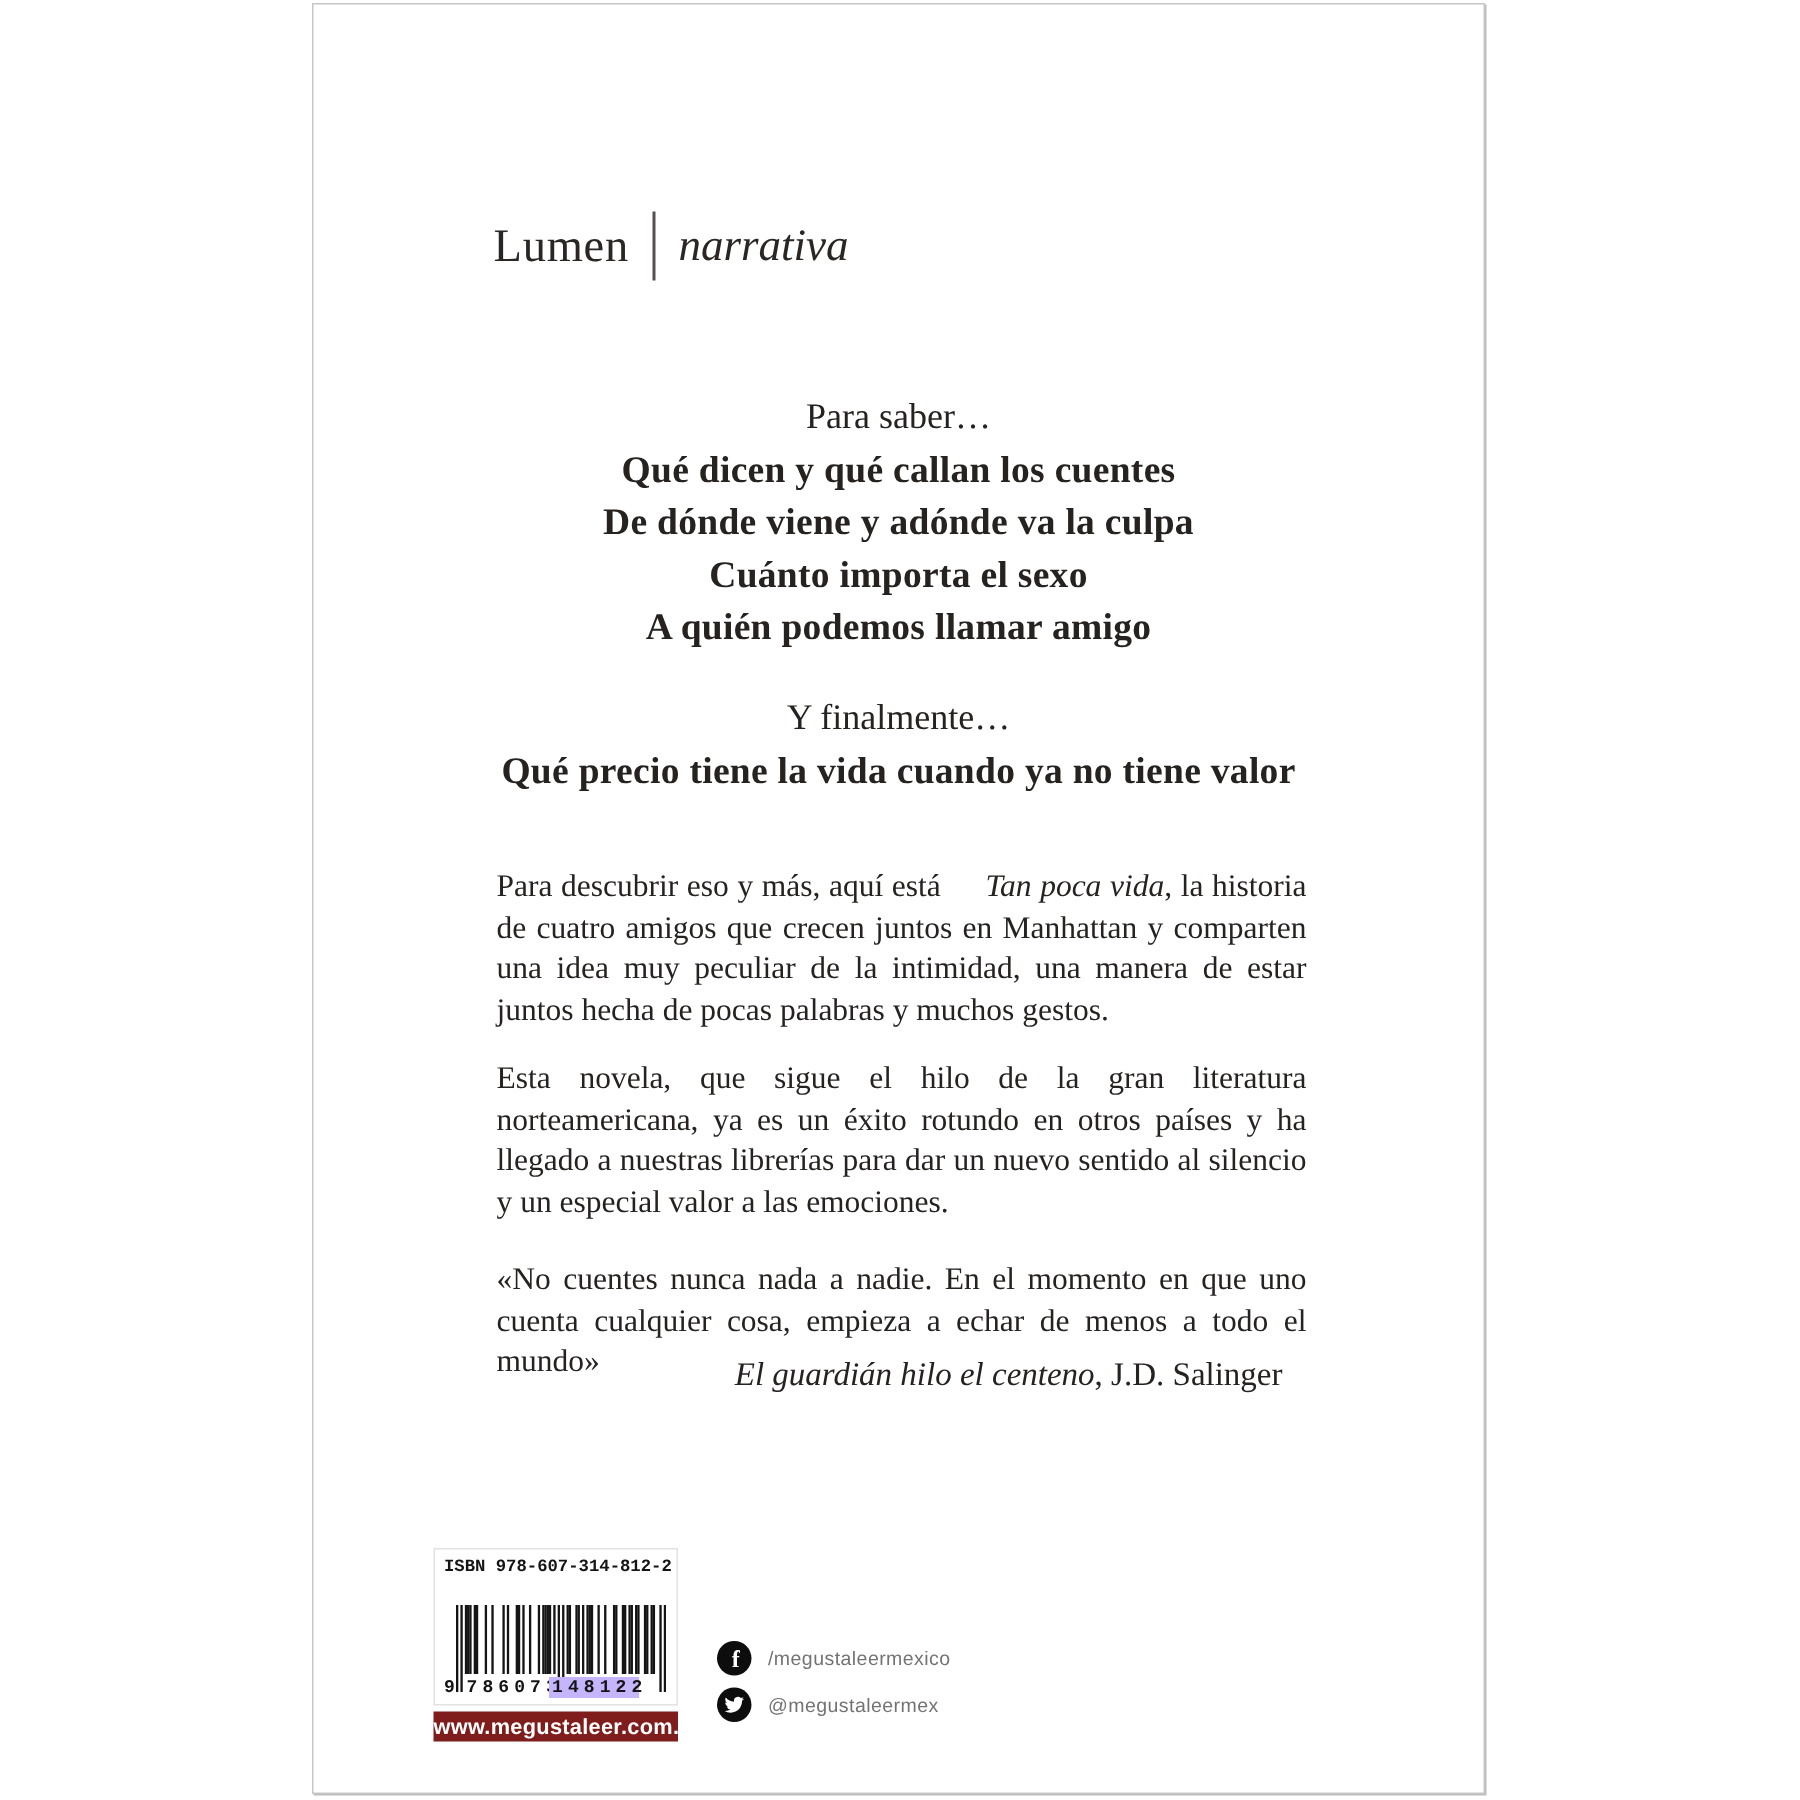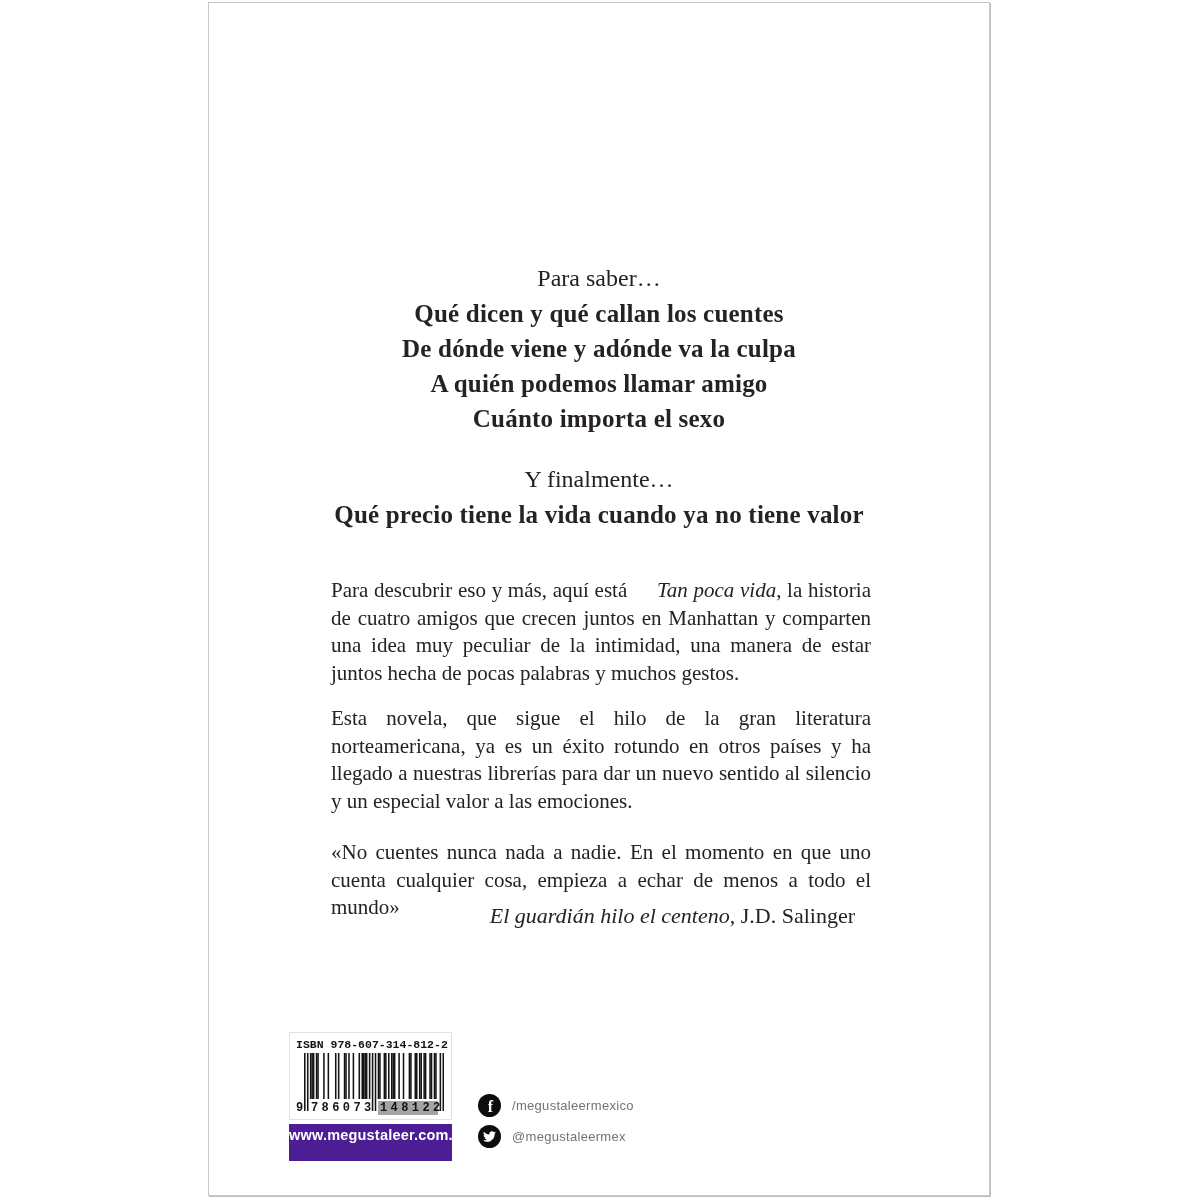--- a/index.html
+++ b/index.html
@@ -185,6 +185,11 @@
 <div class="canvas">
   <div class="cover">
 
+    <div class="logo-row">
+      <span class="publisher">Lumen</span>
+      <span class="logo-divider"></span>
+      <span class="imprint">narrativa</span>
+    </div>
 
     <div class="teaser">
       <div class="teaser-intro">Para saber…</div>

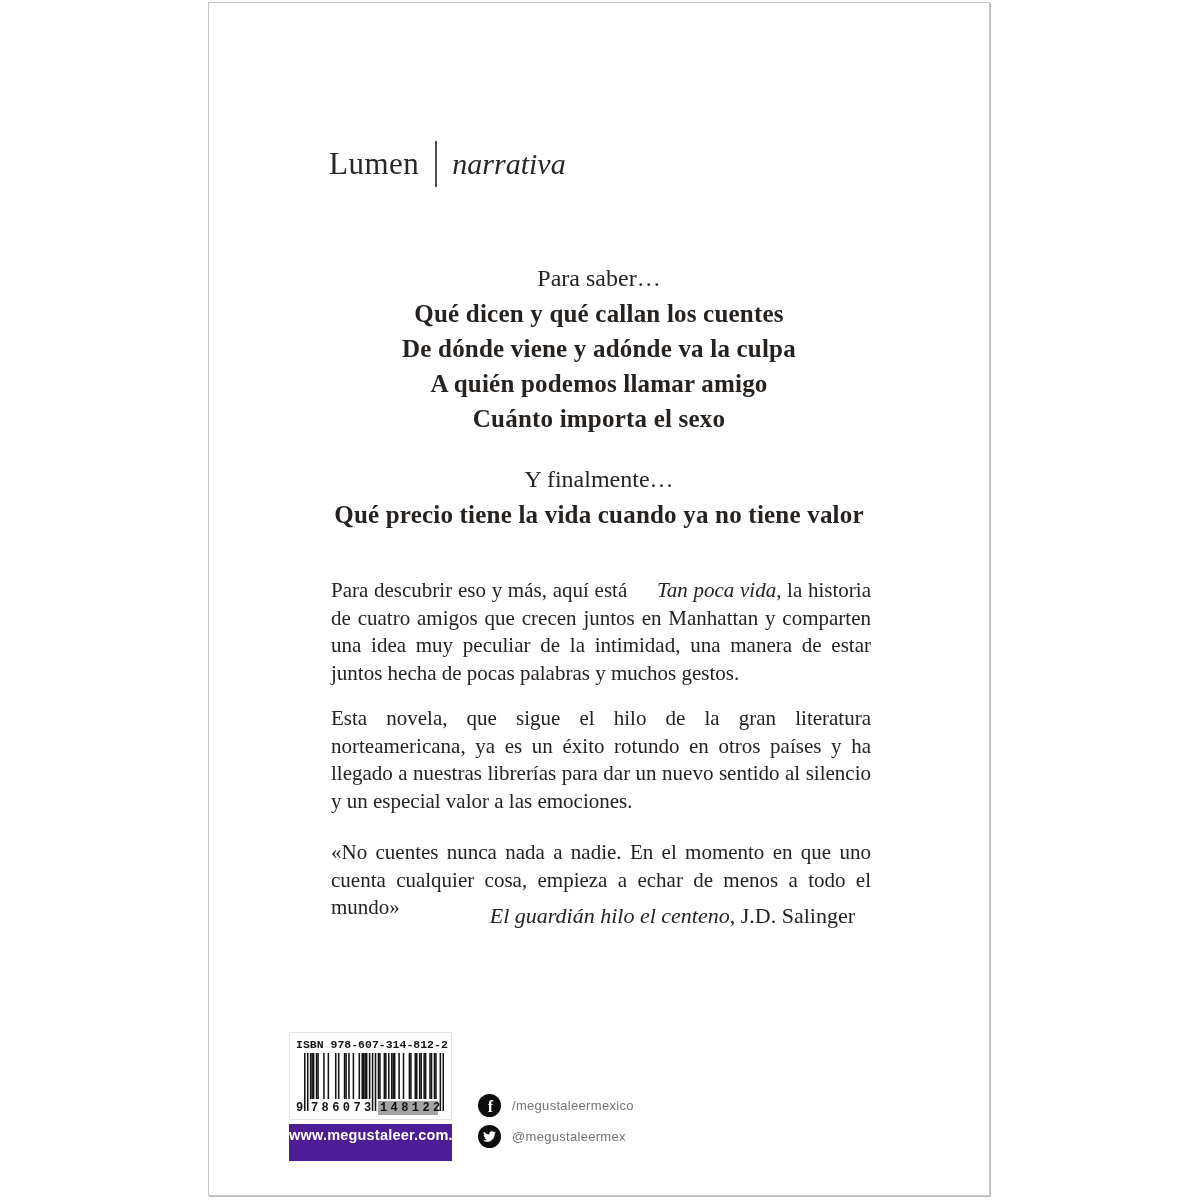--- a/index.html
+++ b/index.html
@@ -195,8 +195,8 @@
       <div class="teaser-intro">Para saber…</div>
       <div class="teaser-q">Qué dicen y qué callan los cuentes</div>
       <div class="teaser-q">De dónde viene y adónde va la culpa</div>
+      <div class="teaser-q">Cuánto importa el sexo</div>
       <div class="teaser-q">A quién podemos llamar amigo</div>
-      <div class="teaser-q">Cuánto importa el sexo</div>
       <div class="teaser-intro teaser-finally">Y finalmente…</div>
       <div class="teaser-q">Qué precio tiene la vida cuando ya no tiene valor</div>
     </div>

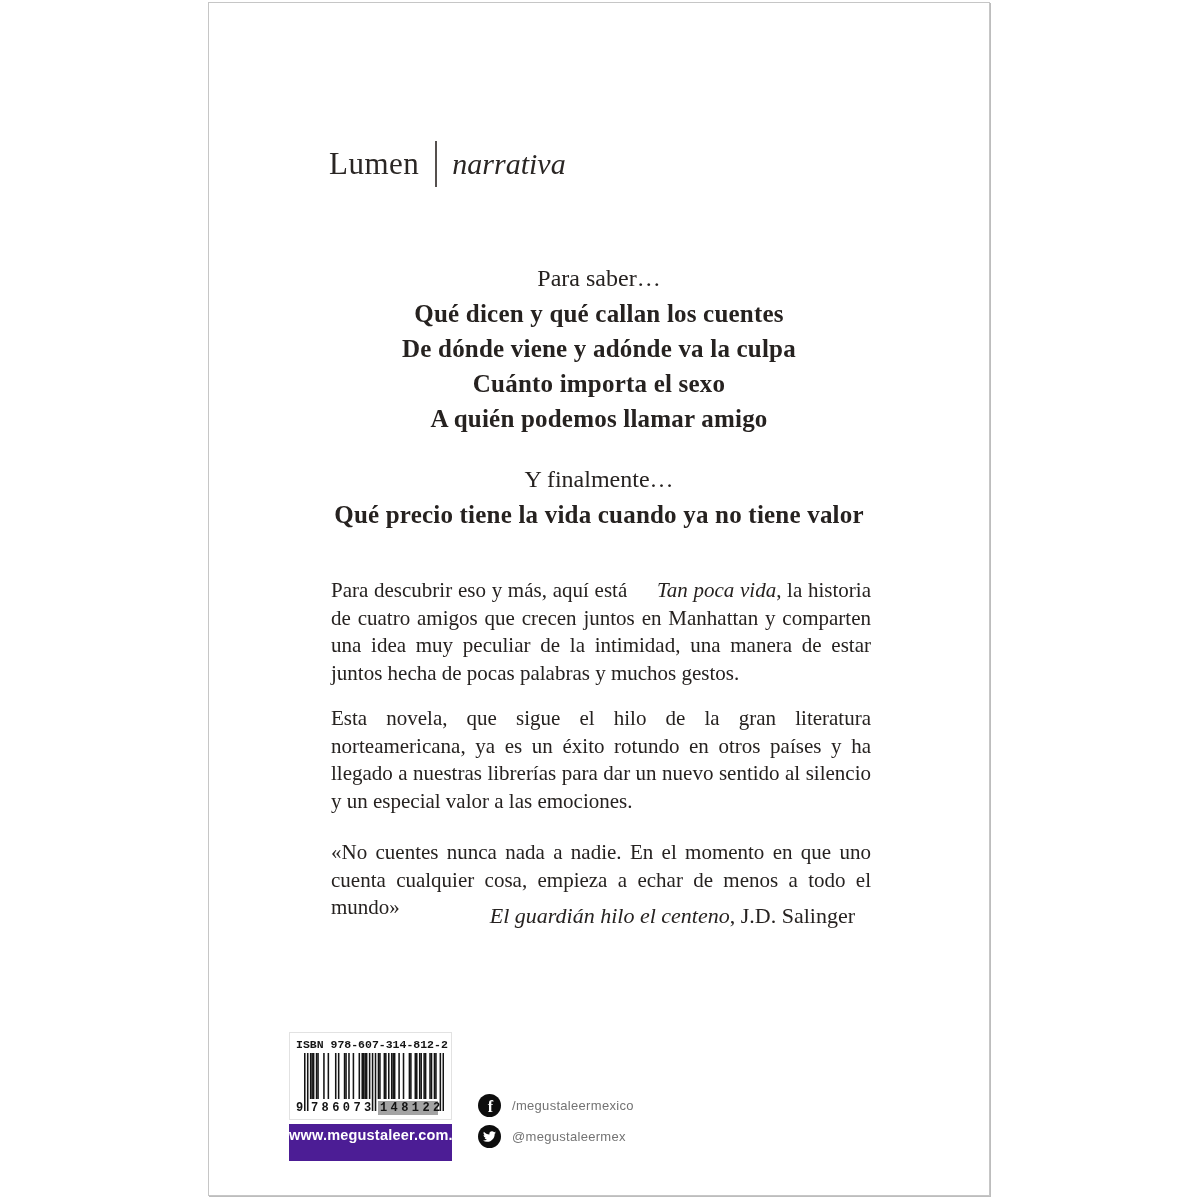--- a/index.html
+++ b/index.html
@@ -105,7 +105,7 @@
     color: #141414;
     text-align: center;
     white-space: nowrap;
-    margin-bottom: 2px;
+    margin-bottom: 19px;
   }
   .ean {
     position: relative;

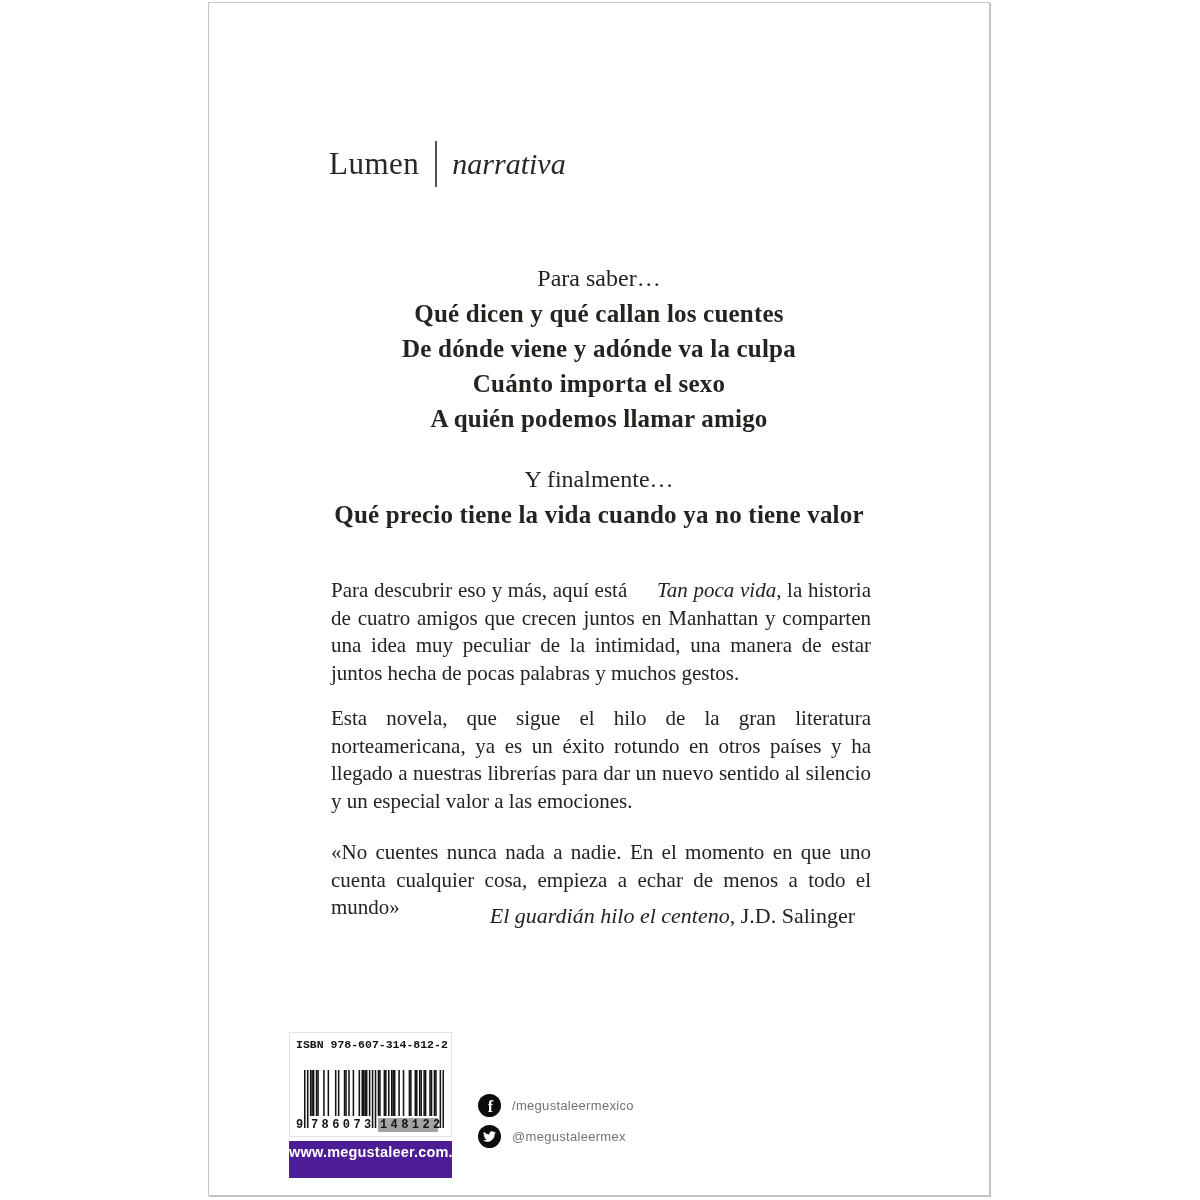--- a/index.html
+++ b/index.html
@@ -124,7 +124,7 @@
   }
   .ean-lead { left: 0; }
   .ean-left  { left: 13px; width: 60px; background: #fff; letter-spacing: 3.4px; padding-left: 2px; text-align: right; }
-  .ean-right { left: 82px; width: 60px; background: #a3a3a3; letter-spacing: 3.4px; padding-left: 2px; }
+  .ean-right { left: 70px; width: 60px; background: #c4b5fd; letter-spacing: 3.4px; padding-left: 2px; }
   .website-bar {
     margin-top: 4px;
     width: 163px;

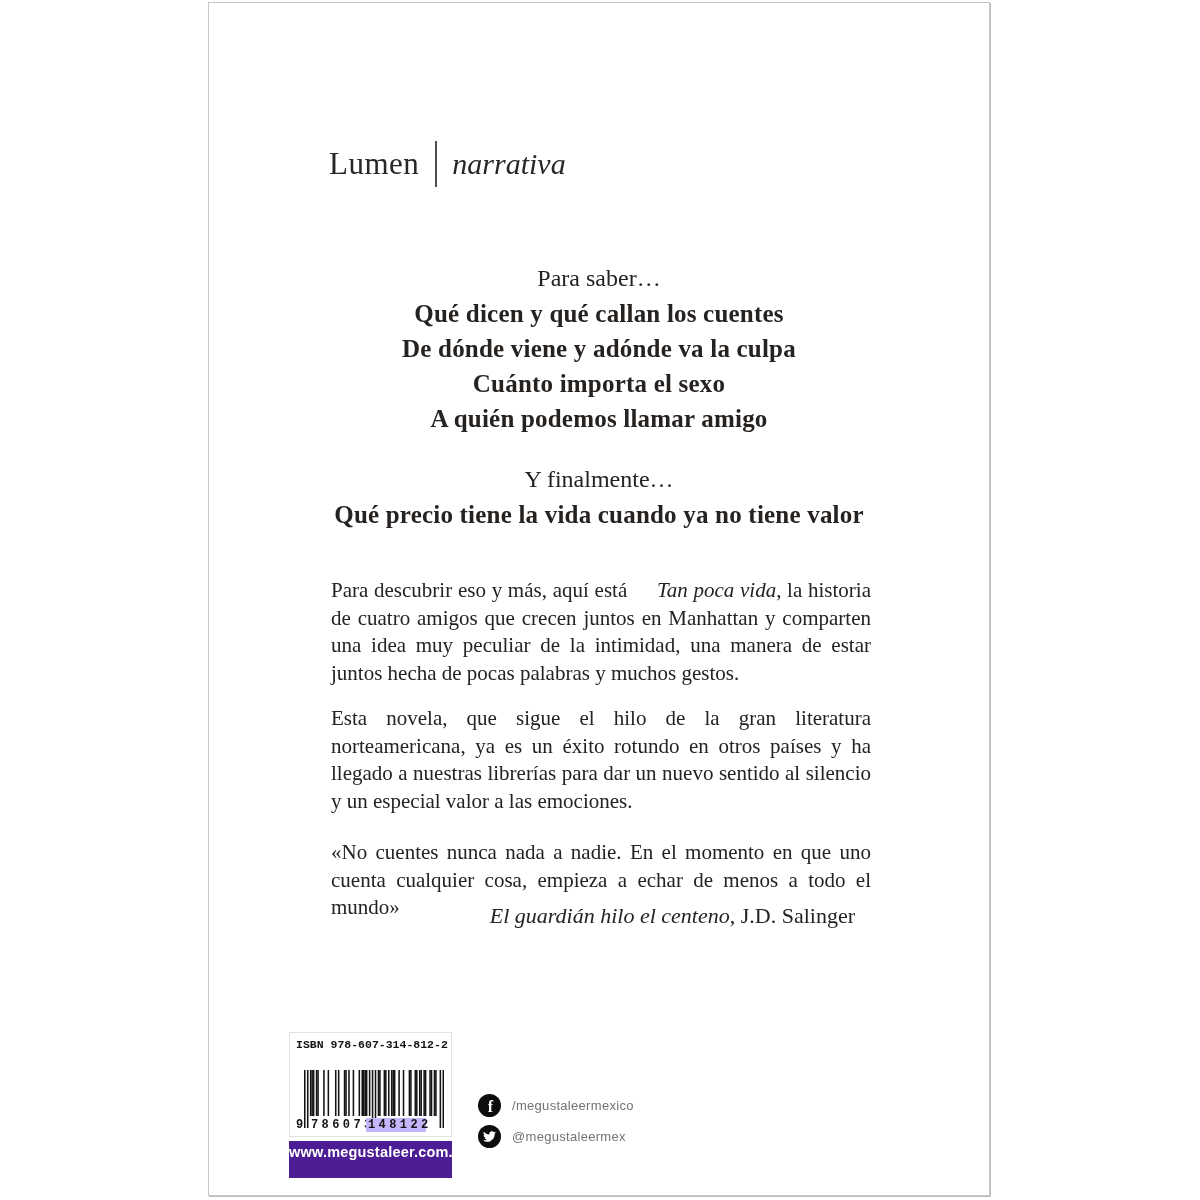--- a/index.html
+++ b/index.html
@@ -128,8 +128,8 @@
   .website-bar {
     margin-top: 4px;
     width: 163px;
-    height: 37px;
-    background: #4c1d95;
+    height: 20px;
+    background: #7f1d1d;
     color: #ffffff;
     font-family: "Liberation Sans", sans-serif;
     font-weight: bold;

